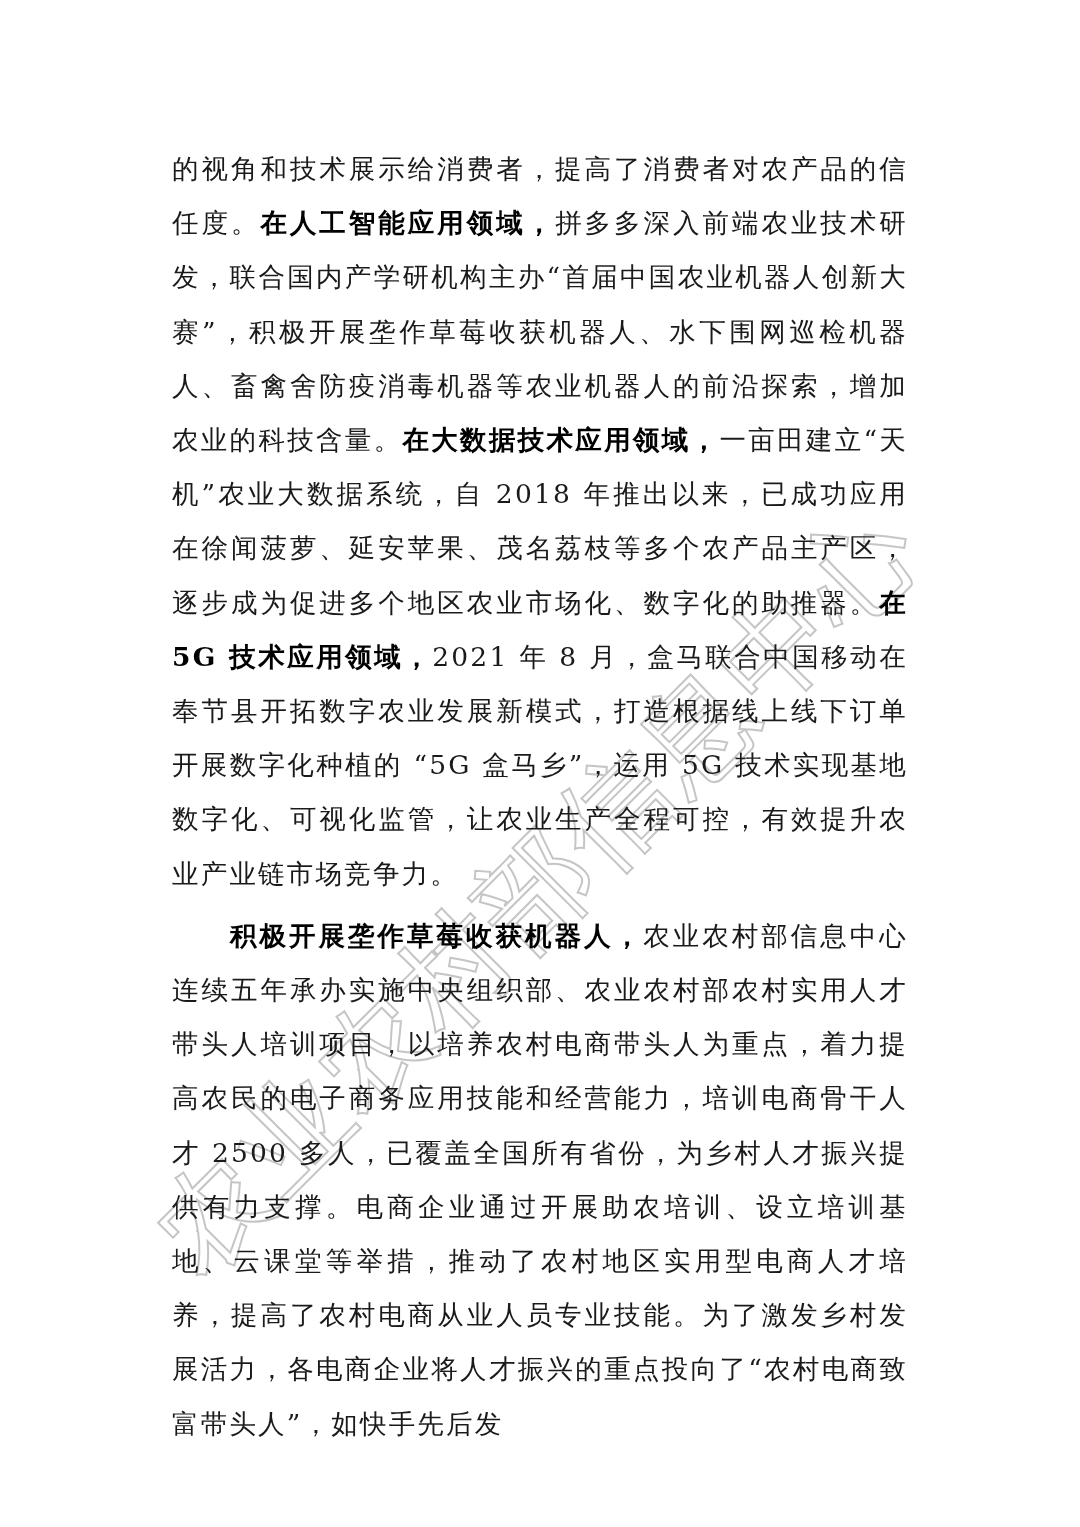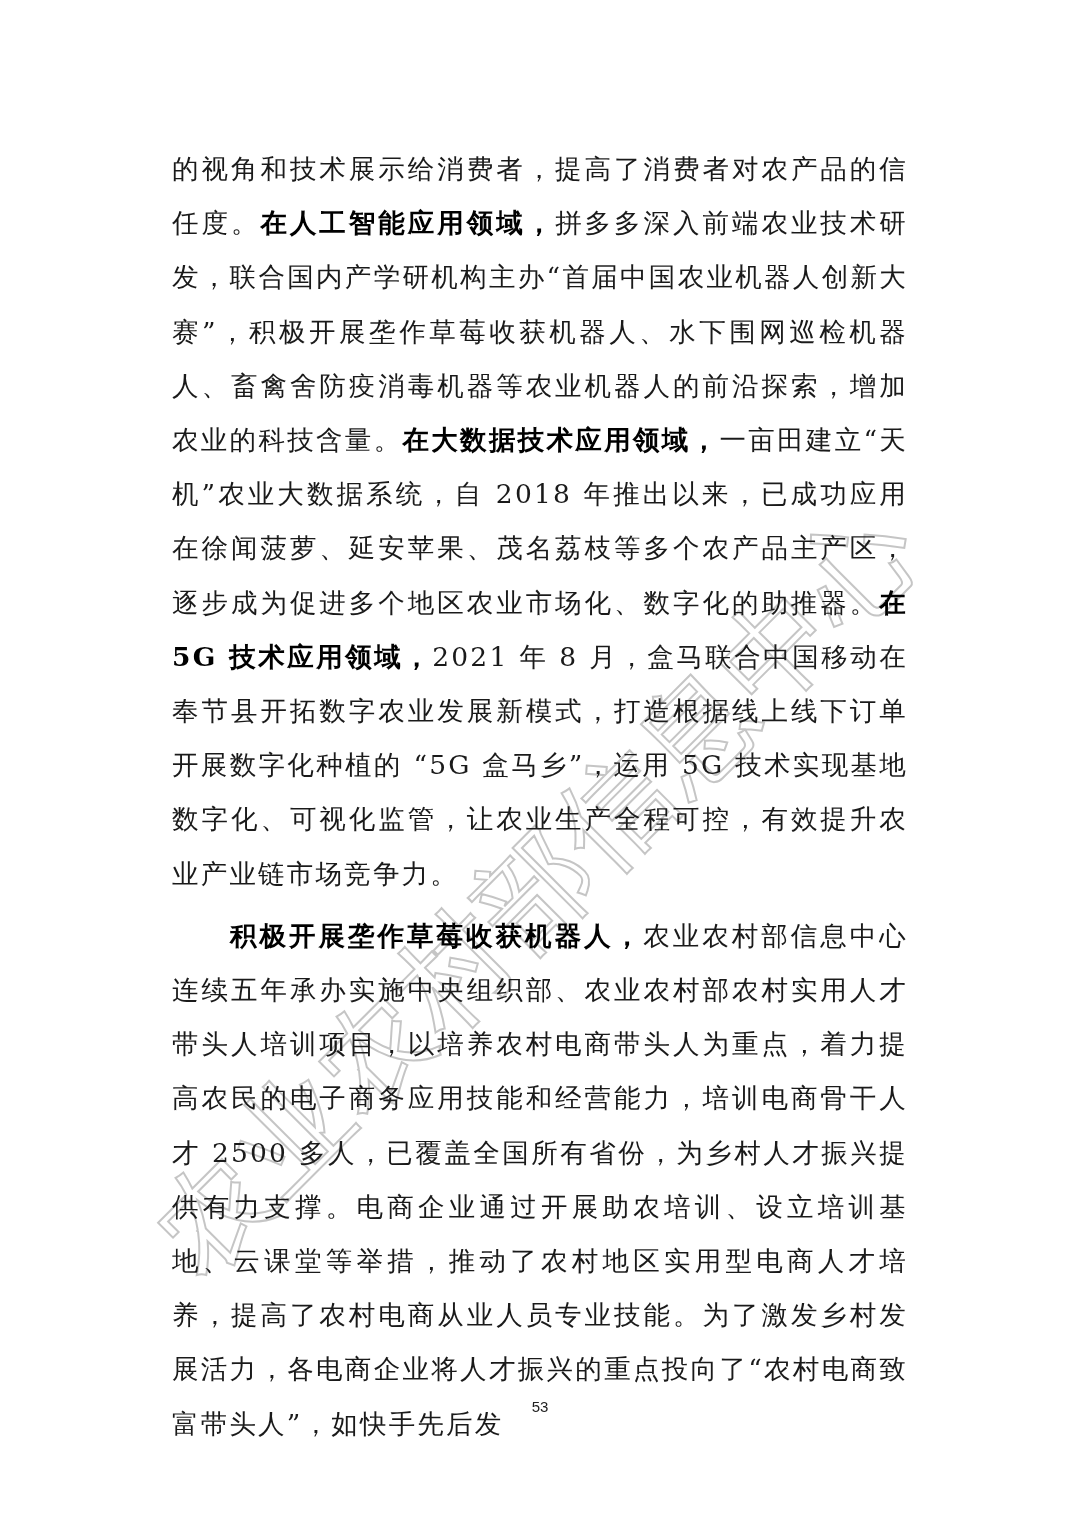--- a/index.html
+++ b/index.html
@@ -88,7 +88,6 @@
     </p>
   </div>
 
-  <div class="page-number">53</div>
 </div>
 
 </body></html>

